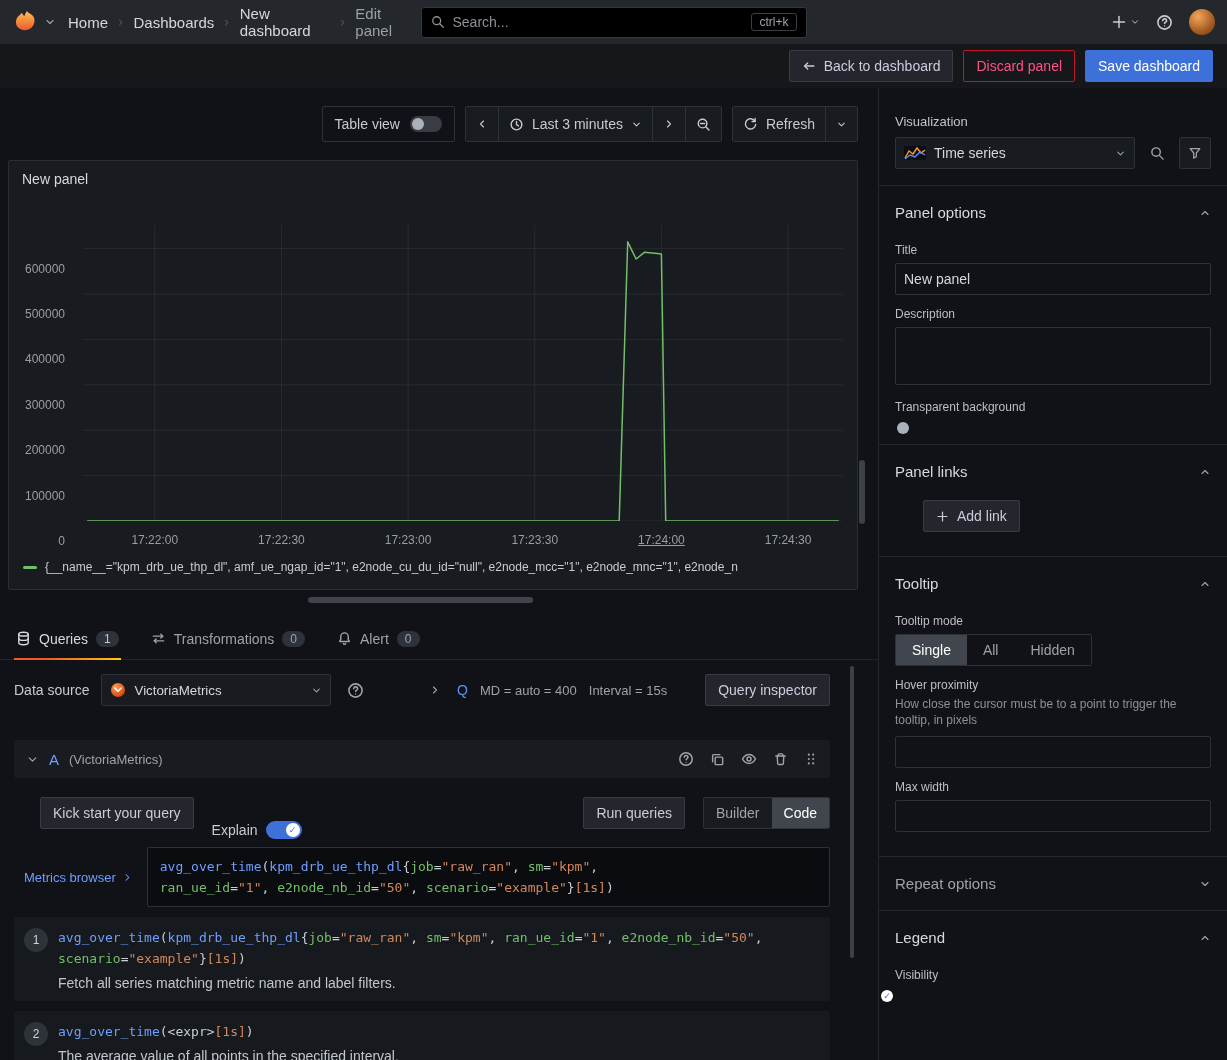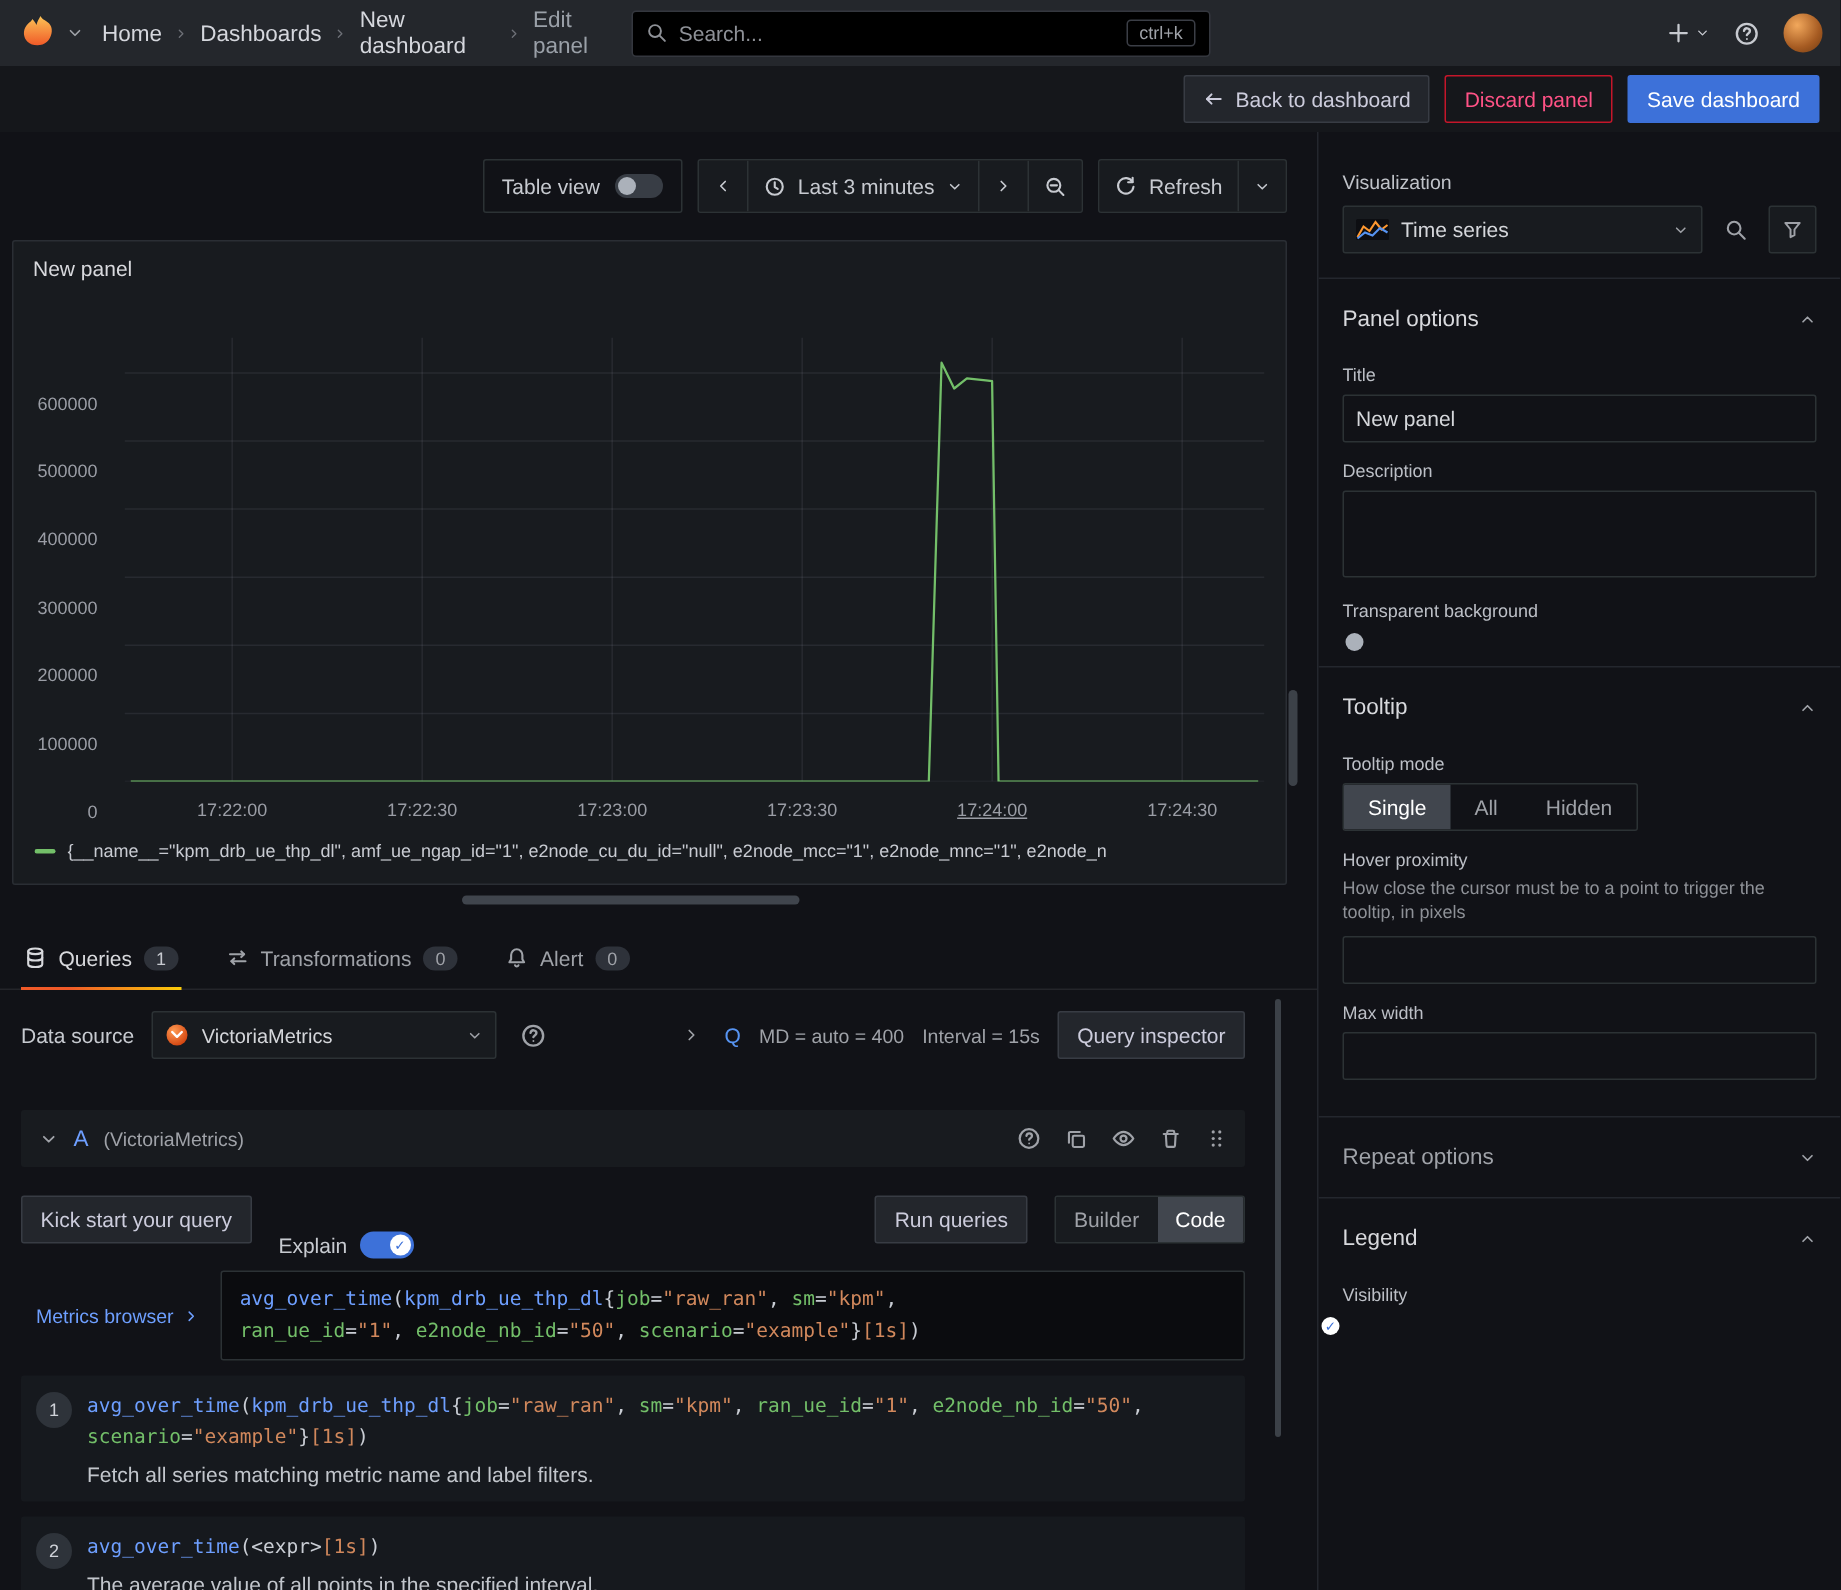--- a/index.html
+++ b/index.html
@@ -33,7 +33,7 @@
     justify-content:flex-end; gap:10px; padding:0 14px; }
   .btn { height:32px; padding:0 12px; border-radius:2px; font-size:14px; display:inline-flex;
     align-items:center; gap:8px; }
-  .btn-secondary { background:#23262c; border:1px solid #383c44; color:#ccccdc; }
+  .btn-secondary { background:#23262c; border:1px solid #383c44; color:#ccccdc;margin-left:26px; }
   .btn-danger { background:transparent; border:1px solid #c4162a; color:#ff5286; }
   .btn-primary { background:#3d71d9; border:1px solid #3d71d9; color:#fff; }
 

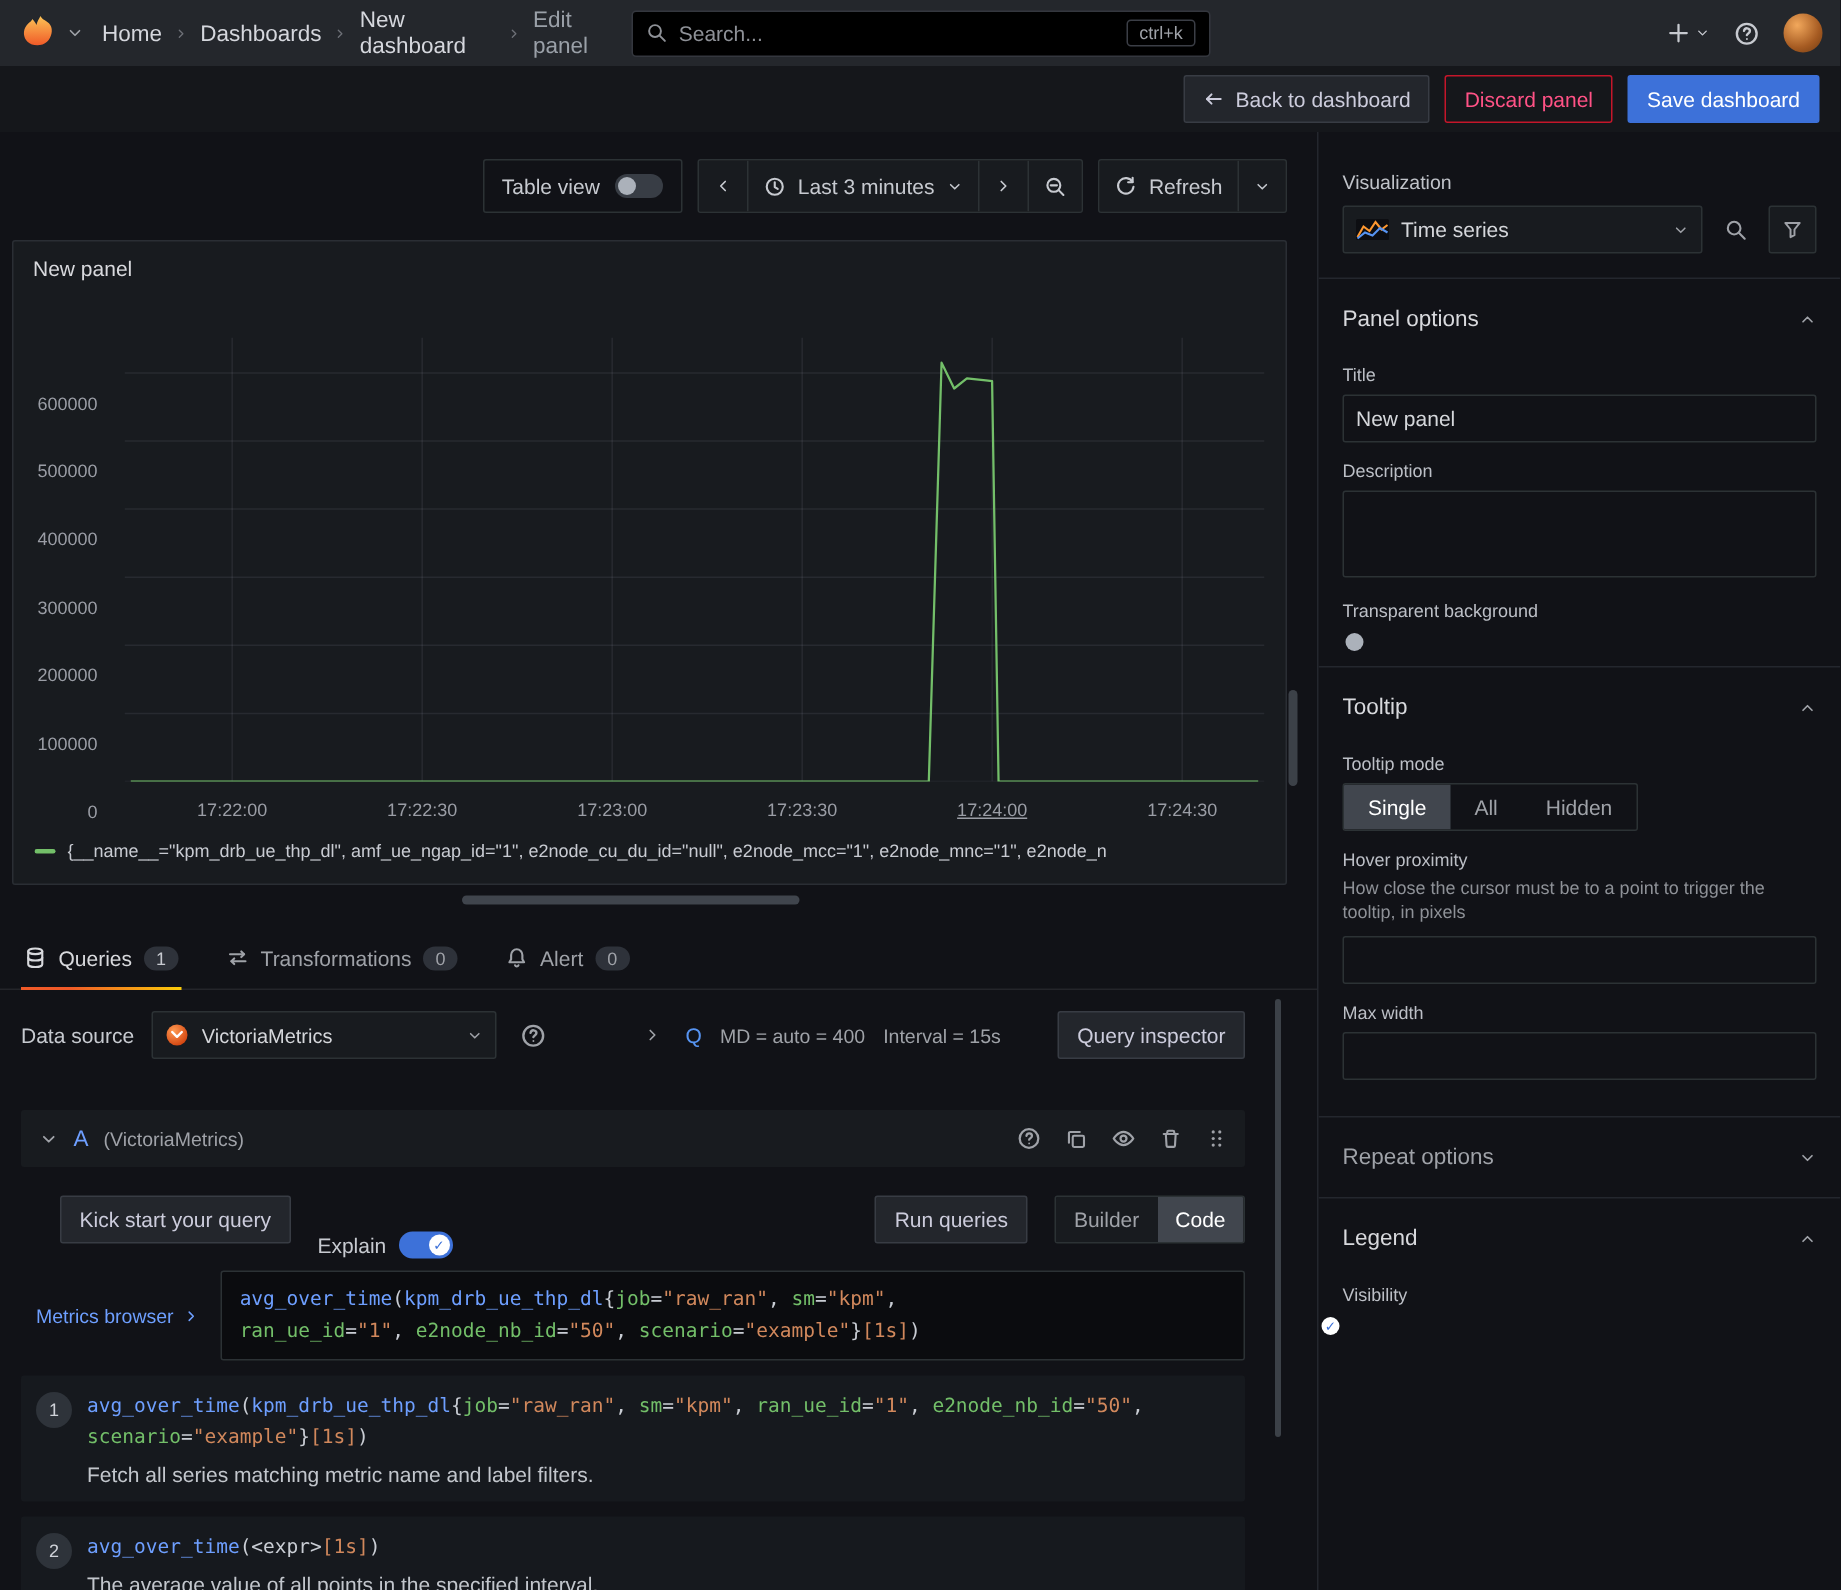--- a/index.html
+++ b/index.html
@@ -545,6 +545,23 @@
         </div>
       </section>
 
+      <section class="opt-section">
+        <button class="opt-header">
+          <span>Panel links</span>
+          <svg class="i" width="12" height="12" viewBox="0 0 16 16" style="color:#9fa2a8">
+              <polyline points="4,10 8,6 12,10"></polyline>
+            </svg>
+        </button>
+        <div class="opt-body">
+          <button class="btn btn-secondary addlink">
+            <svg class="i" width="13" height="13" viewBox="0 0 16 16">
+                <line x1="8" y1="2.5" x2="8" y2="13.5"></line>
+                <line x1="2.5" y1="8" x2="13.5" y2="8"></line>
+              </svg>
+            <span>Add link</span>
+          </button>
+        </div>
+      </section>
 
       <section class="opt-section">
         <button class="opt-header">

